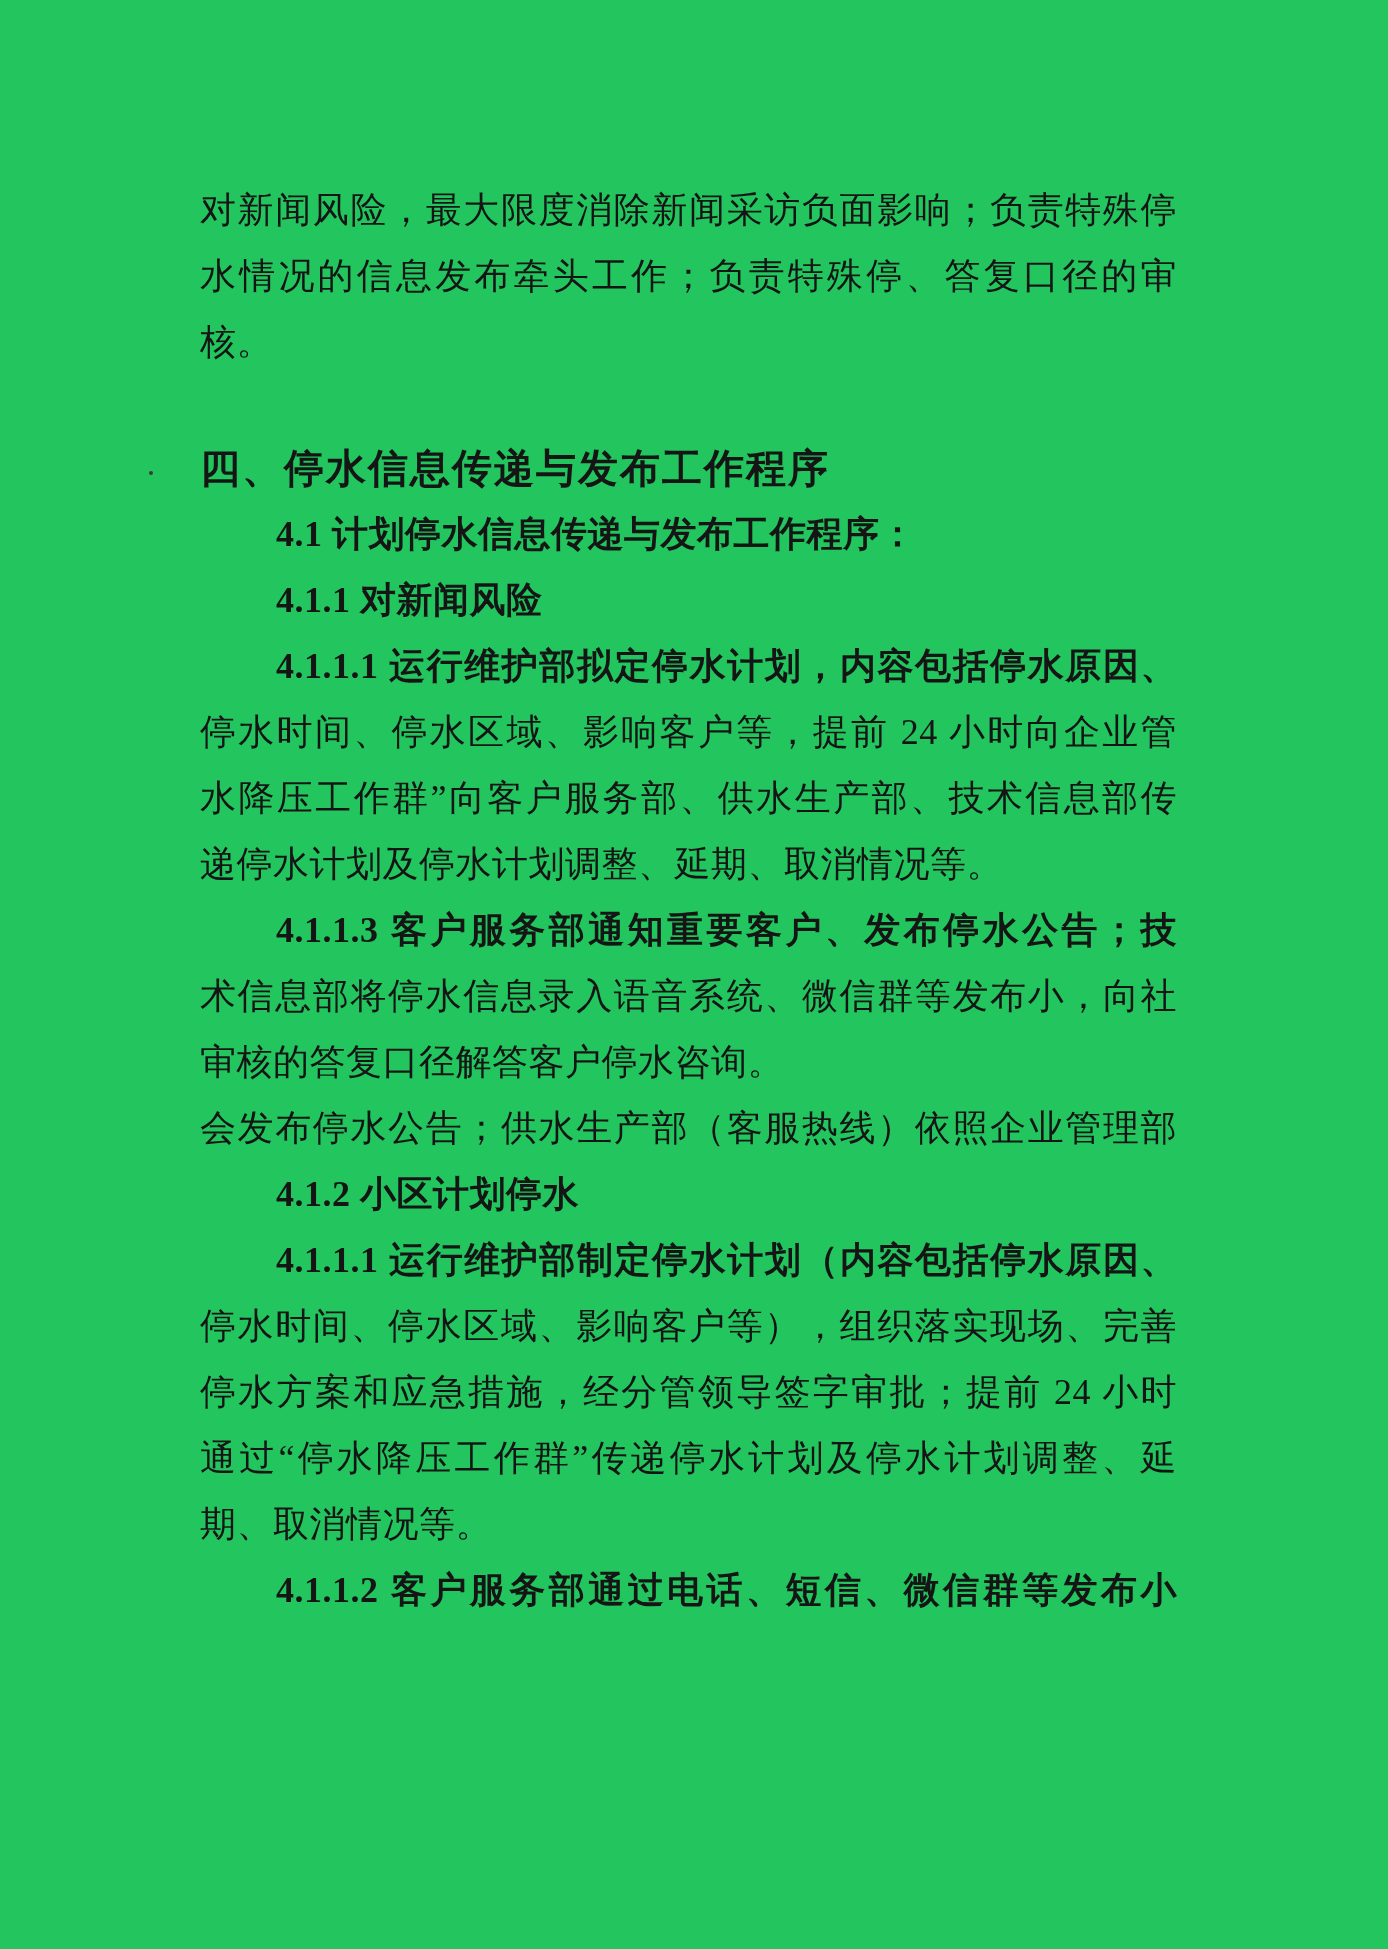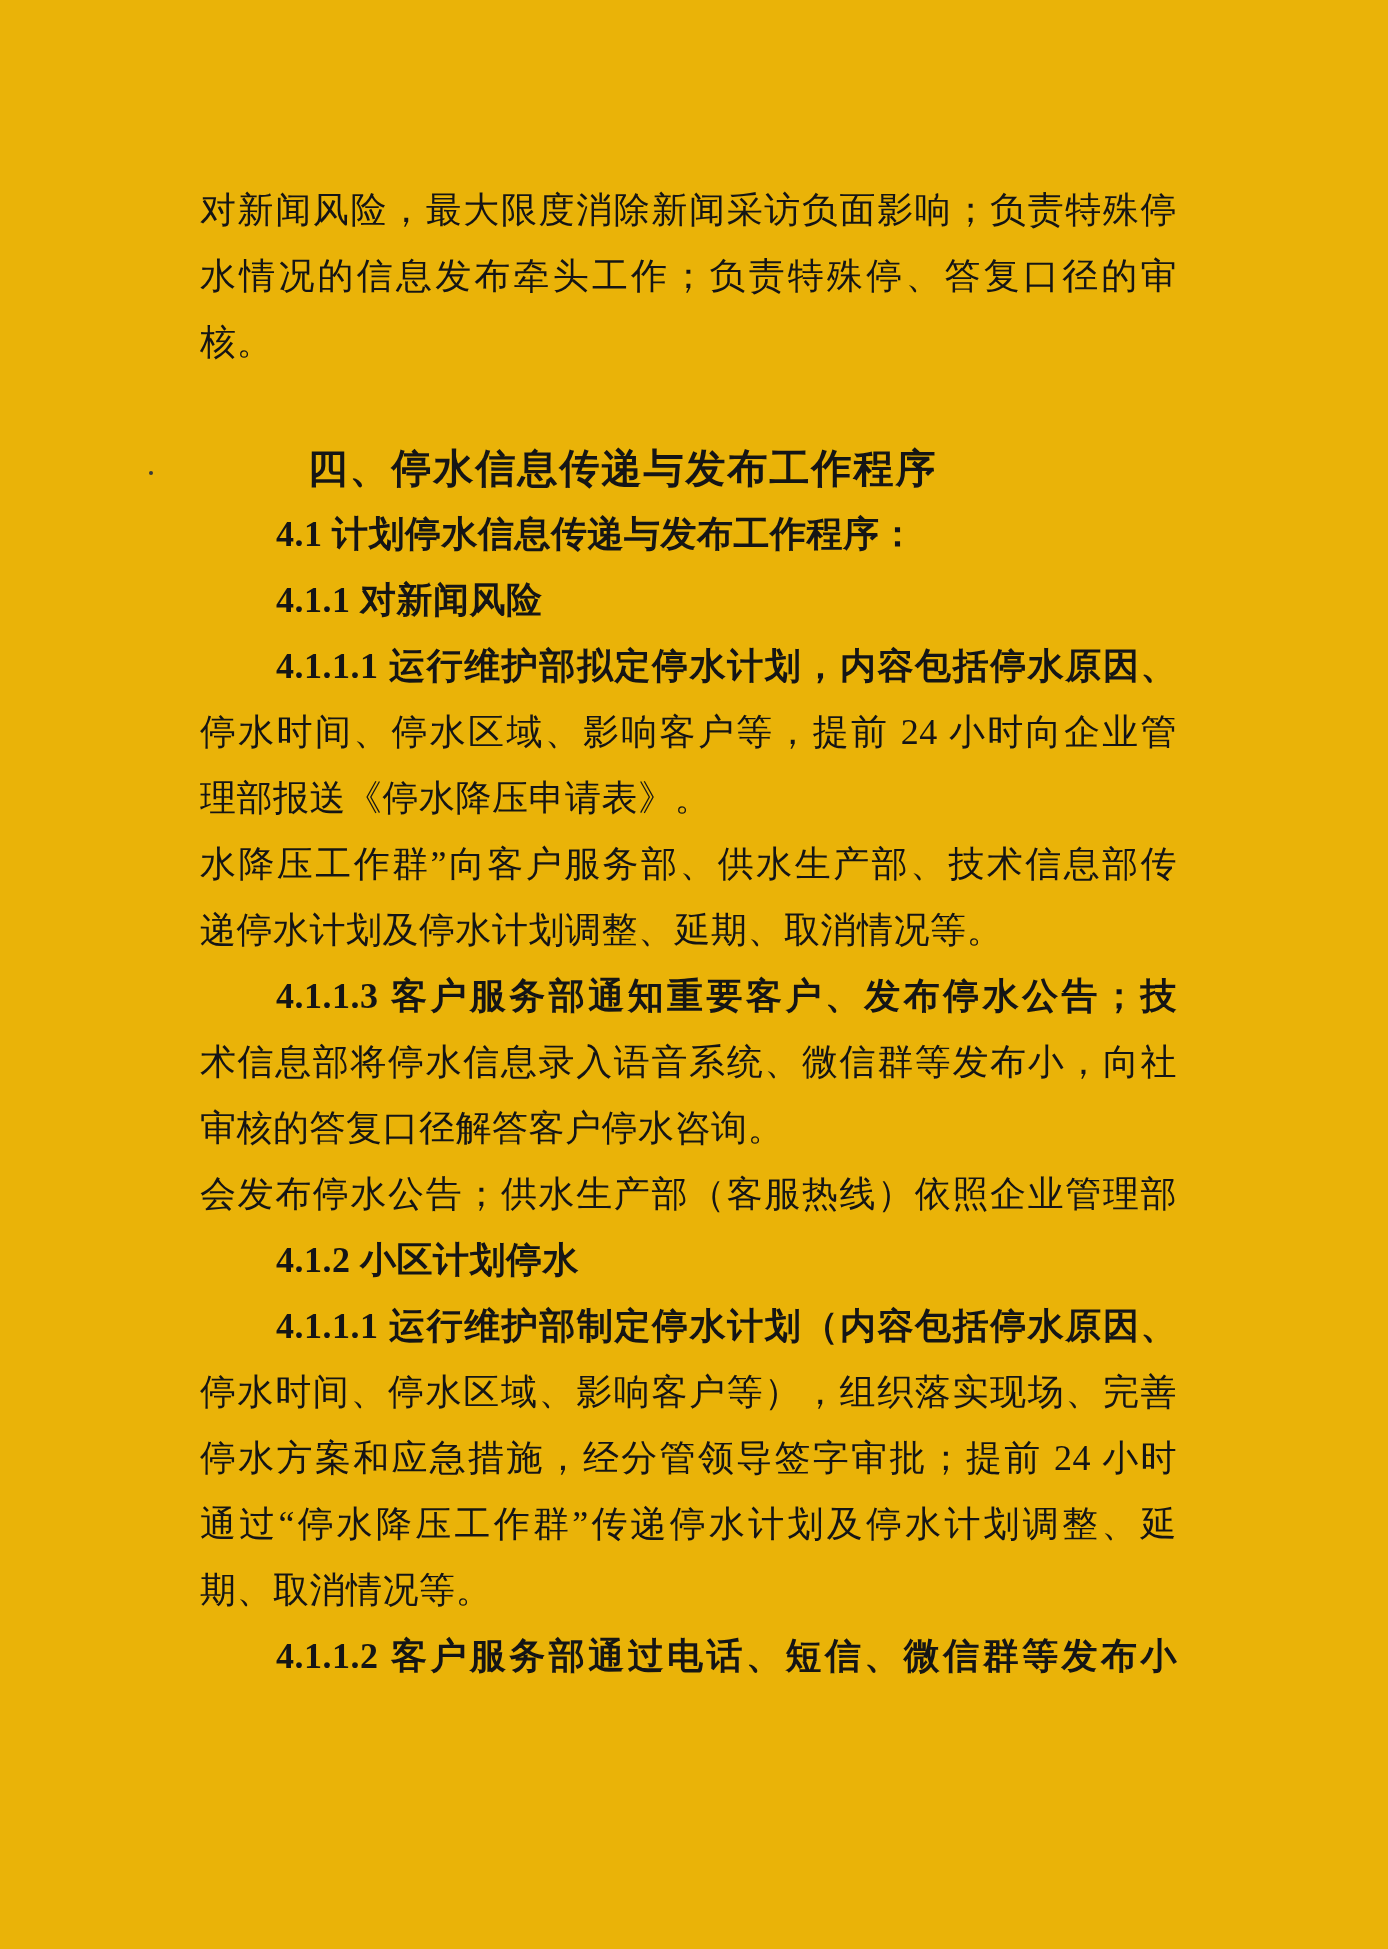--- a/index.html
+++ b/index.html
@@ -10,7 +10,7 @@
     width: 1388px;
     height: 1949px;
     margin: 0 auto;
-    background: #eab308;
+    background: #22c55e;
     font-family: "Liberation Serif", "DejaVu Serif", serif;
     color: #151515;
     overflow: hidden;

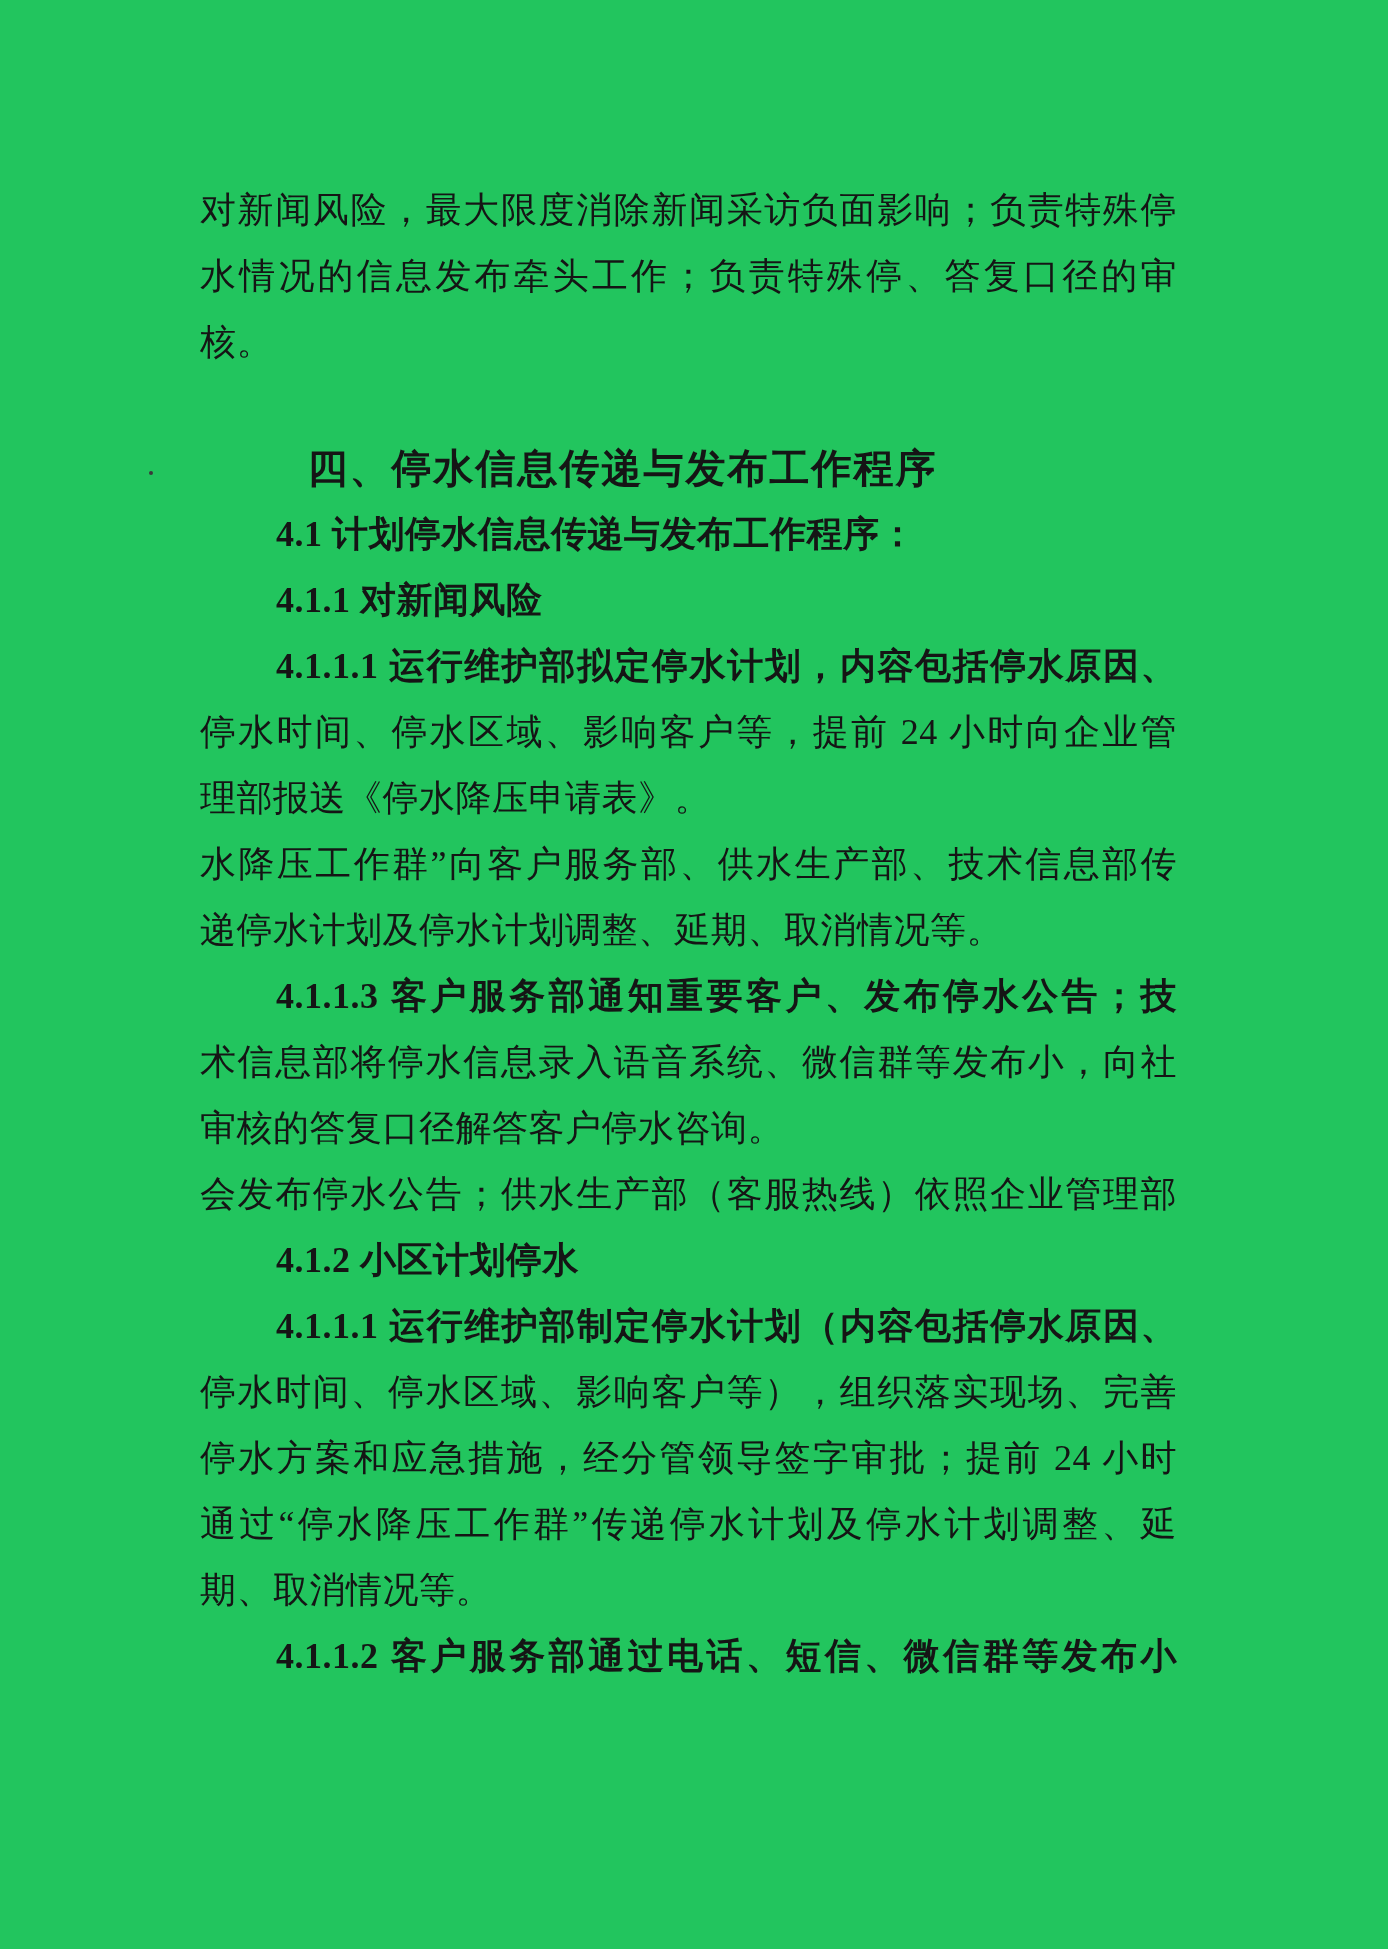--- a/index.html
+++ b/index.html
@@ -46,7 +46,7 @@
     height: 66px;
     line-height: 66px;
     margin: 60px 132px 0 0;   
-    text-align: center;
+    text-align: left;
     font-family: "Liberation Sans", "DejaVu Sans", sans-serif;
     font-weight: 700;
     font-size: 40px;

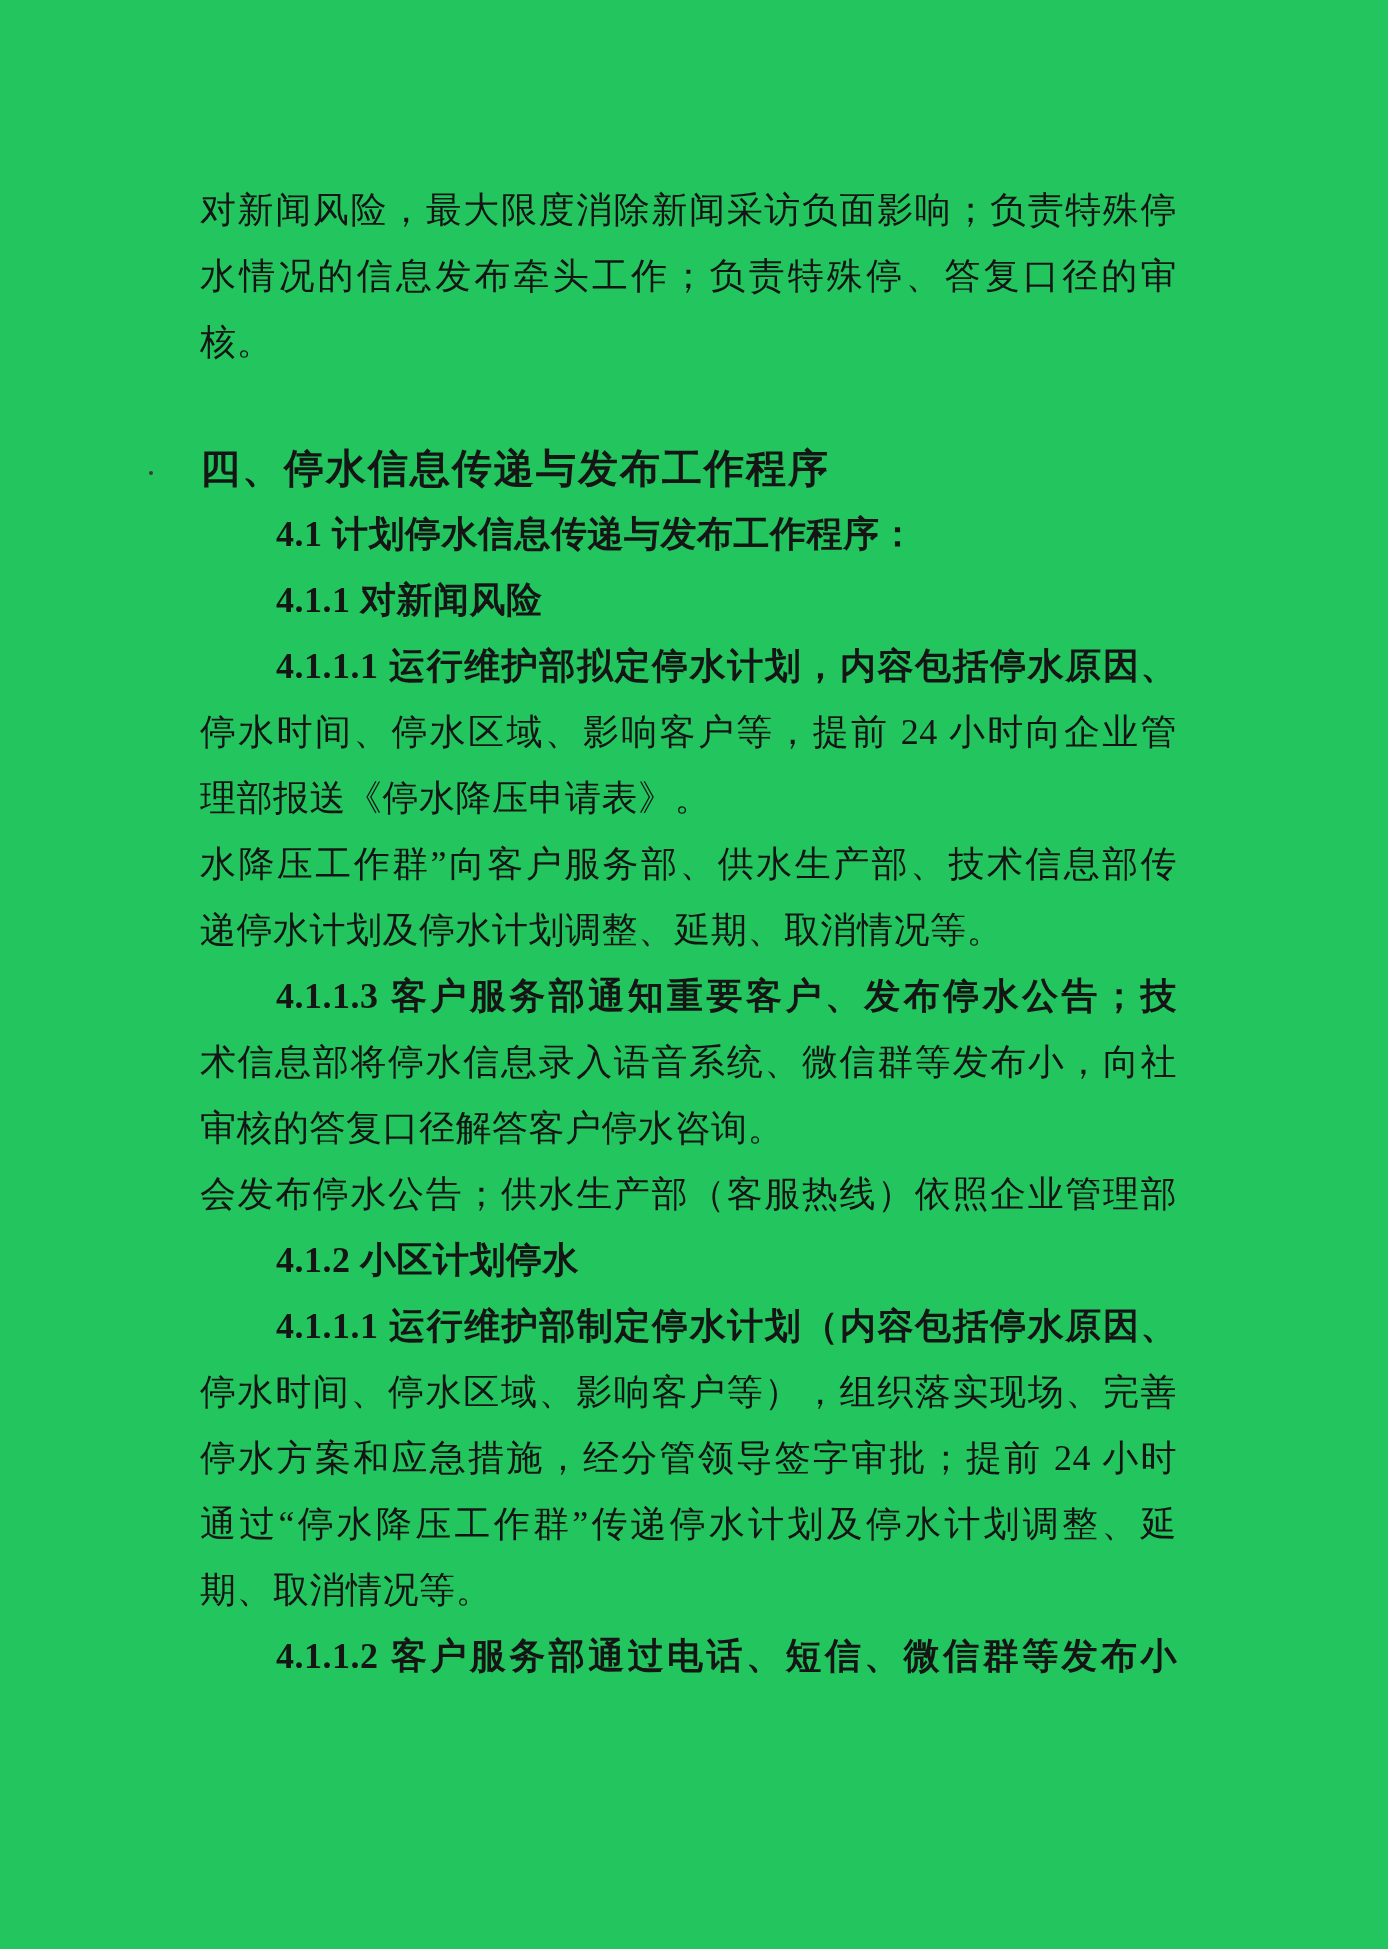--- a/index.html
+++ b/index.html
@@ -84,7 +84,6 @@
     <div class="line indent">4.1.1 对新闻风险</div>
     <div class="line indent fill">4.1.1.1 运行维护部拟定停水计划，内容包括停水原因、</div>
     <div class="line fill">停水时间、停水区域、影响客户等，提前 24 小时向企业管</div>
-    <div class="line">理部报送《停水降压申请表》。</div>
     <div class="line fill">水降压工作群”向客户服务部、供水生产部、技术信息部传</div>
     <div class="line">递停水计划及停水计划调整、延期、取消情况等。</div>
     <div class="line indent fill">4.1.1.3 客户服务部通知重要客户、发布停水公告；技</div>

